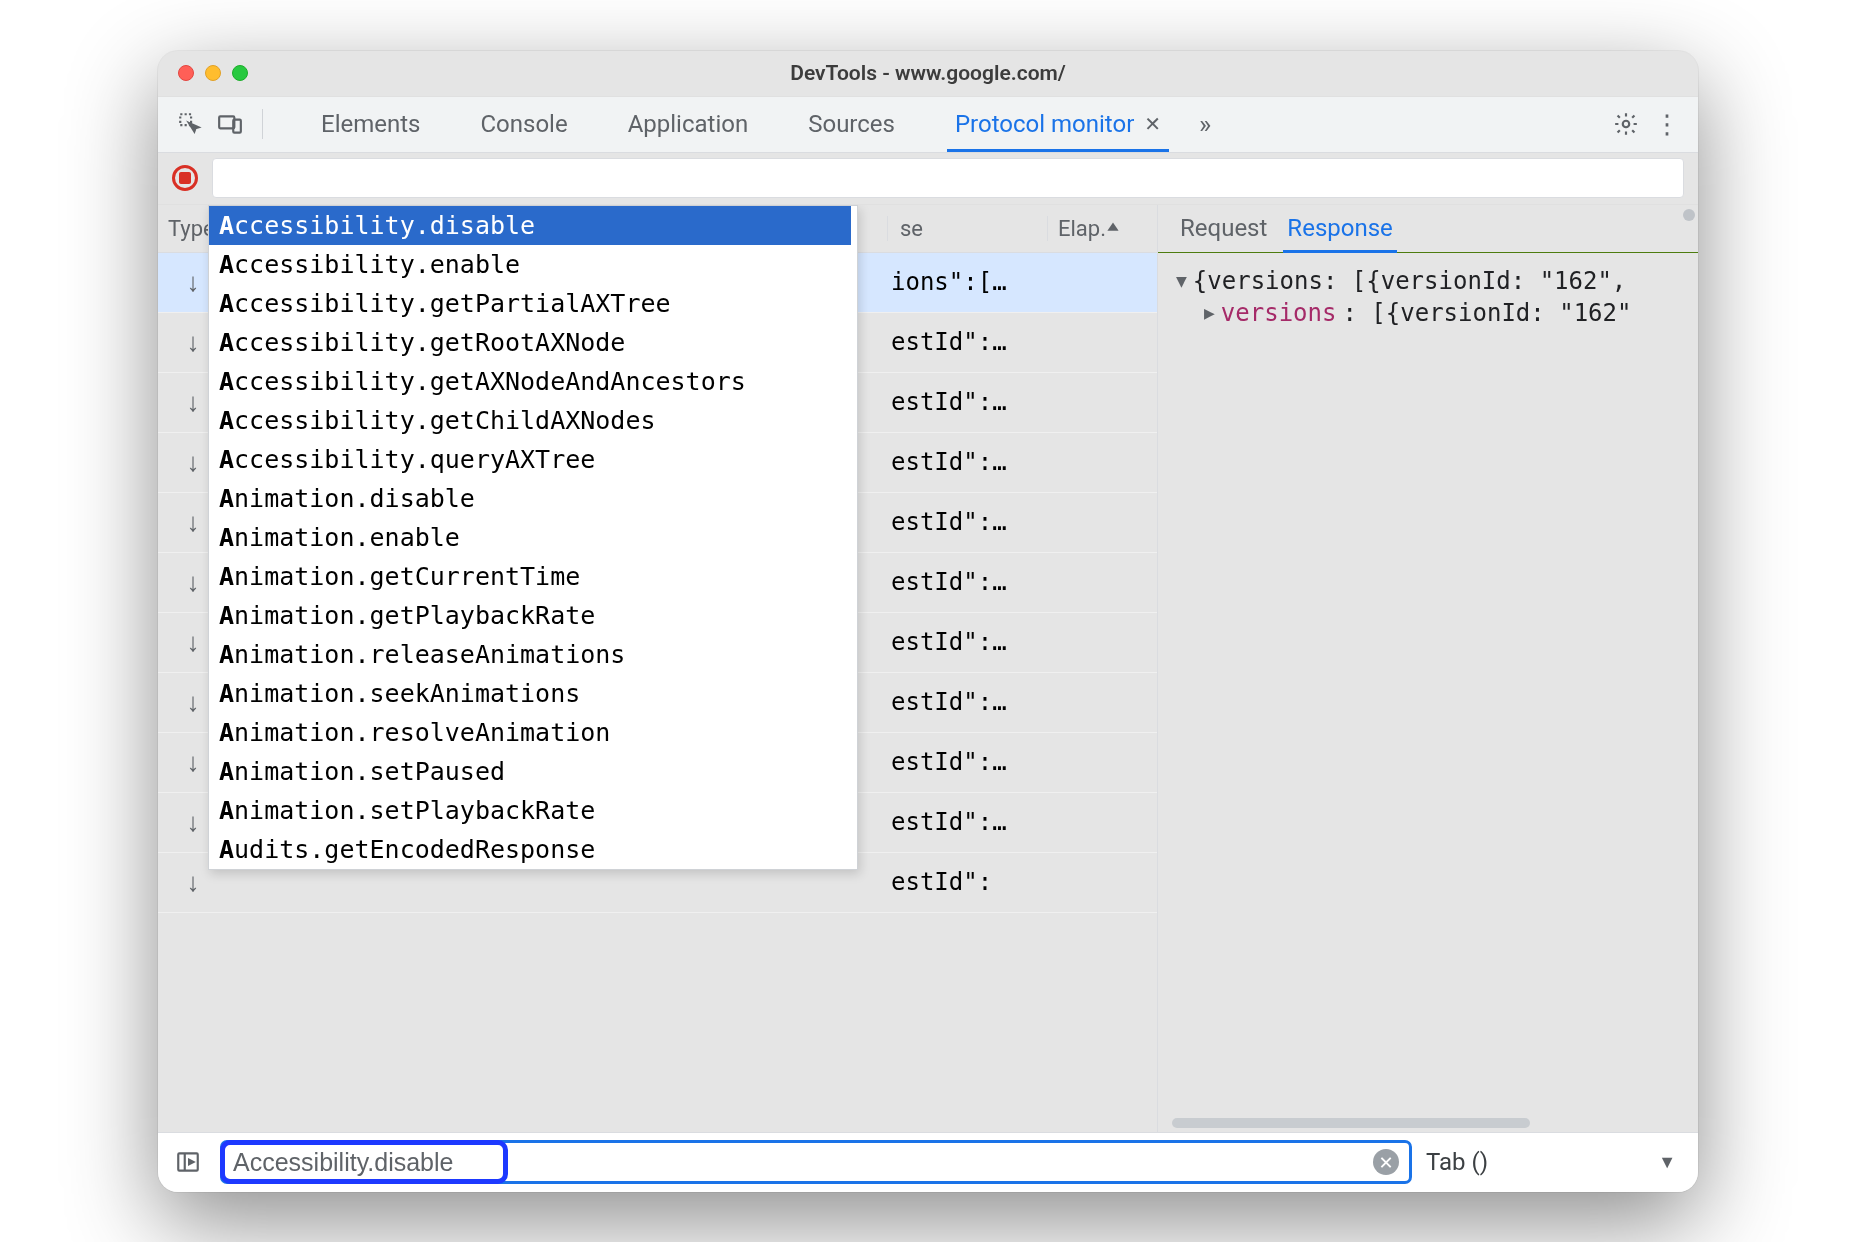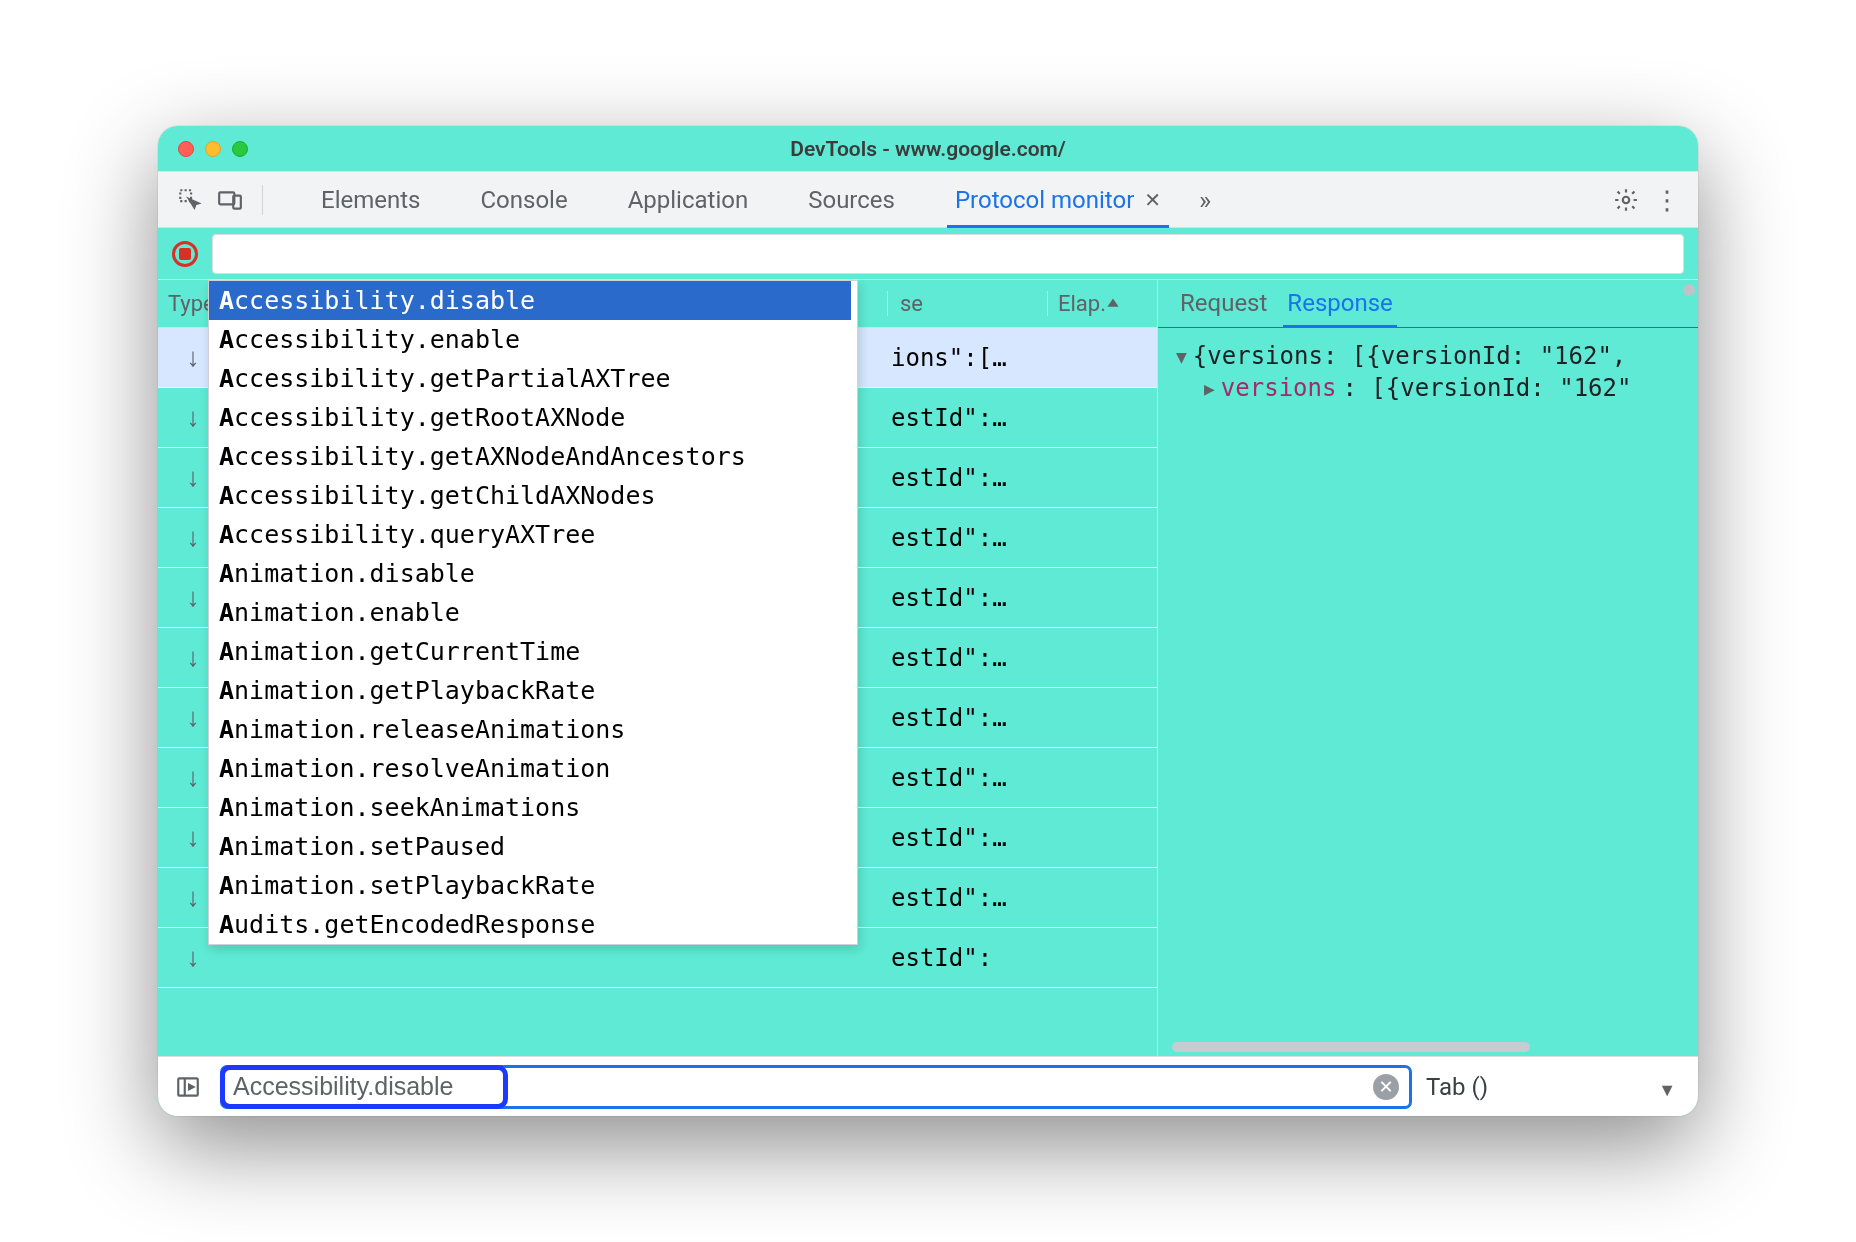--- a/index.html
+++ b/index.html
@@ -14,8 +14,8 @@
   }
   .window {
     width: 1540px;
-    height: 990px;
-    background: #5eead4;
+    height: 1141px;
+    background: #e5e5e5;
     border-radius: 20px;
     box-shadow: 0 30px 90px rgba(0,0,0,0.45), 0 0 0 1px rgba(0,0,0,0.05);
     overflow: hidden;

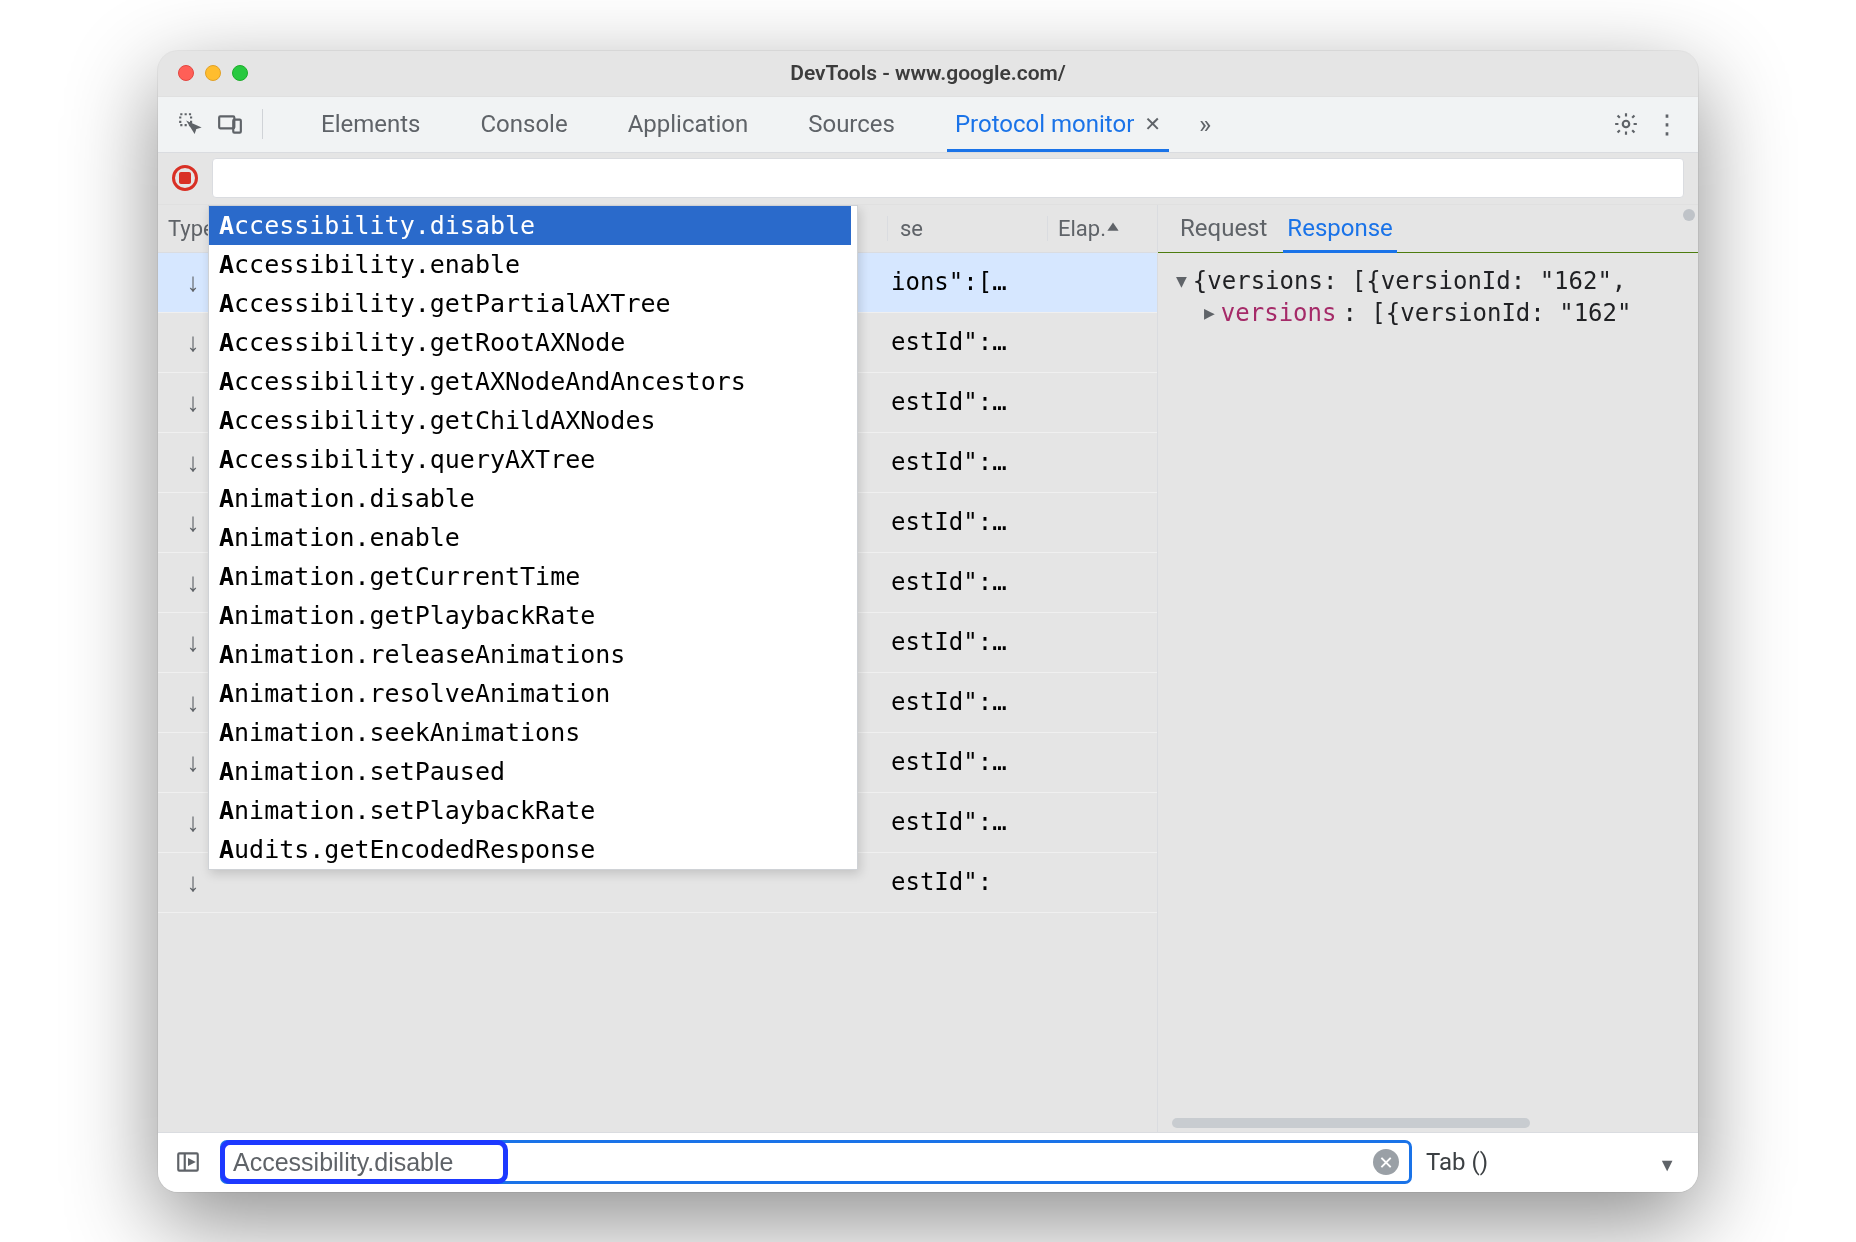--- a/index.html
+++ b/index.html
@@ -374,8 +374,8 @@
           <div class="ac-item"><span class="bold">A</span>nimation.getCurrentTime</div>
           <div class="ac-item"><span class="bold">A</span>nimation.getPlaybackRate</div>
           <div class="ac-item"><span class="bold">A</span>nimation.releaseAnimations</div>
+          <div class="ac-item"><span class="bold">A</span>nimation.seekAnimations</div>
           <div class="ac-item"><span class="bold">A</span>nimation.resolveAnimation</div>
-          <div class="ac-item"><span class="bold">A</span>nimation.seekAnimations</div>
           <div class="ac-item"><span class="bold">A</span>nimation.setPaused</div>
           <div class="ac-item"><span class="bold">A</span>nimation.setPlaybackRate</div>
           <div class="ac-item"><span class="bold">A</span>udits.getEncodedResponse</div>

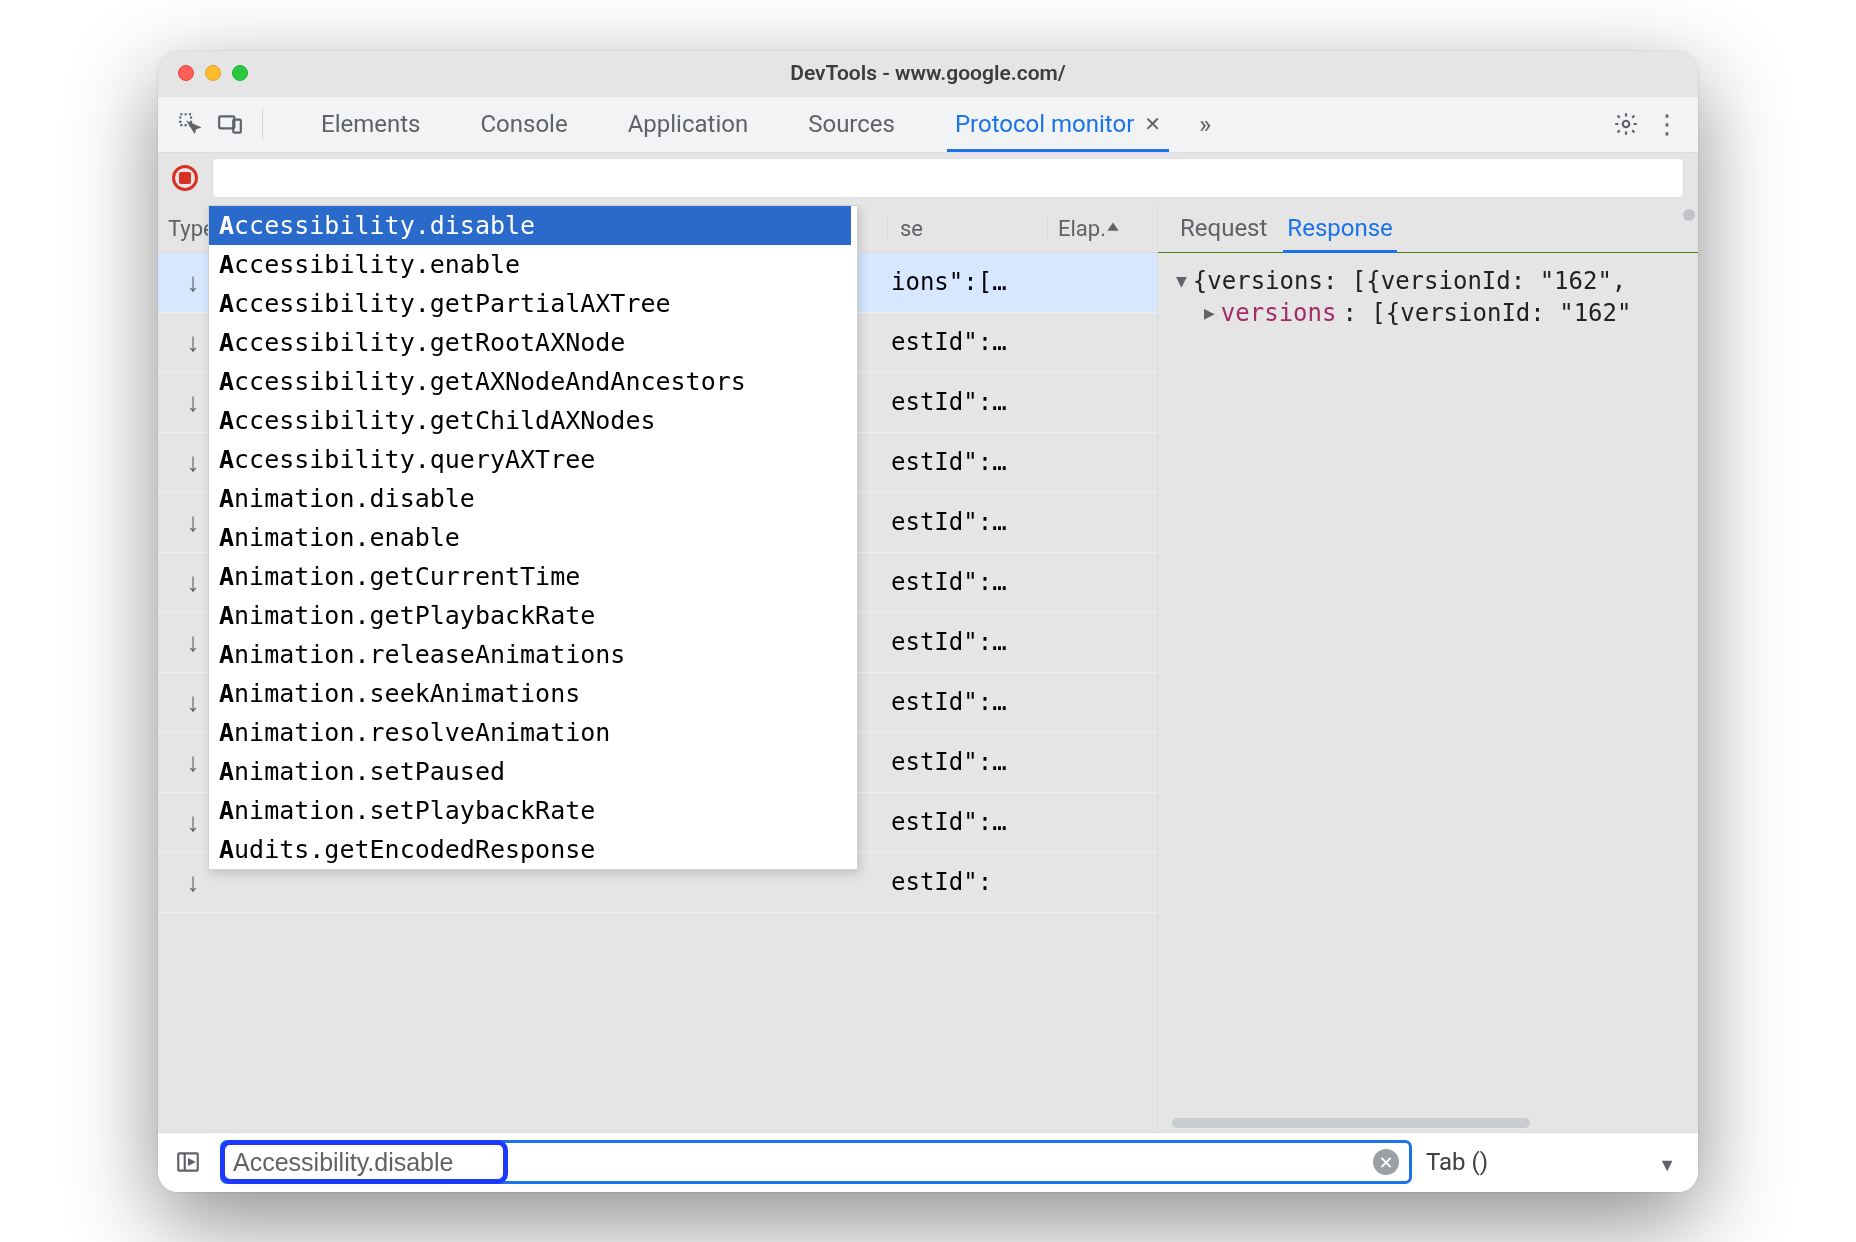--- a/index.html
+++ b/index.html
@@ -163,7 +163,7 @@
     display:flex; align-items:center; justify-content:center; color:#fff; font-size:18px;
   }
   .tab-hint {
-    width:260px; display:flex; align-items:flex-end; justify-content:space-between;
+    width:260px; display:flex; align-items:center; justify-content:space-between;
     font-size:24px; color:#3c4043; padding-right:10px;gap:20px;
   }
   .tab-hint .chev { color:#5f6368; font-size:18px;}

